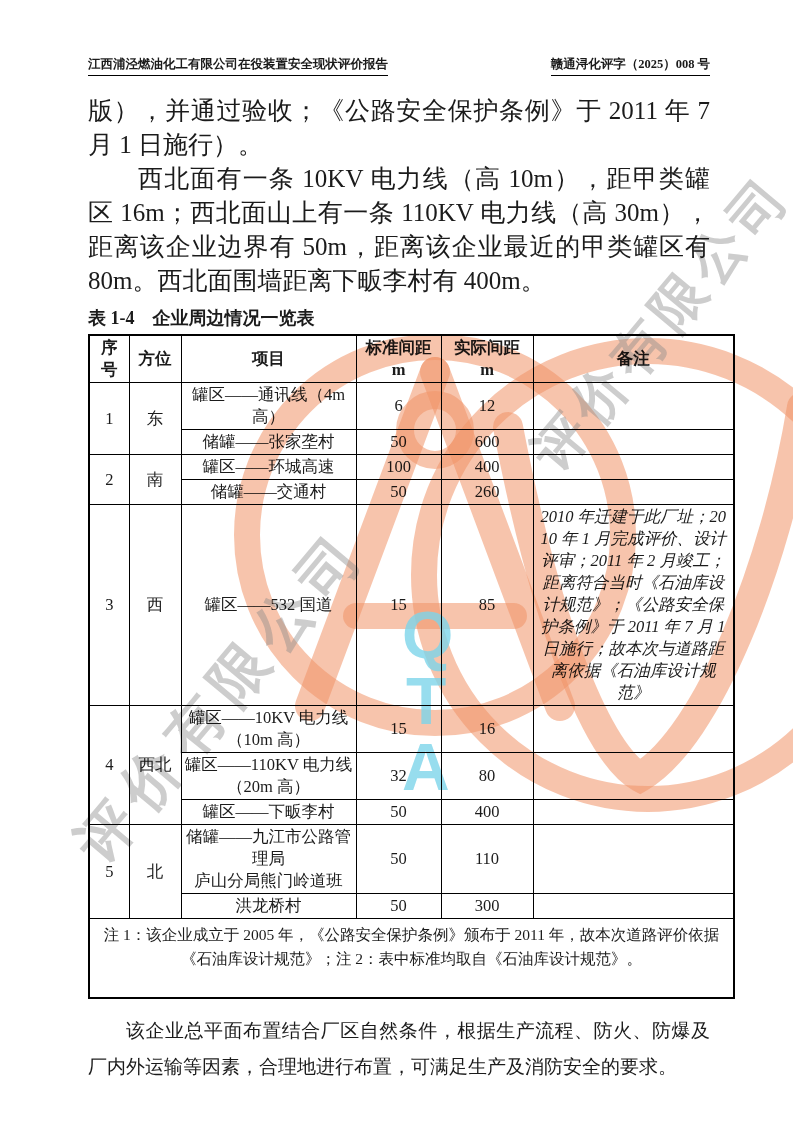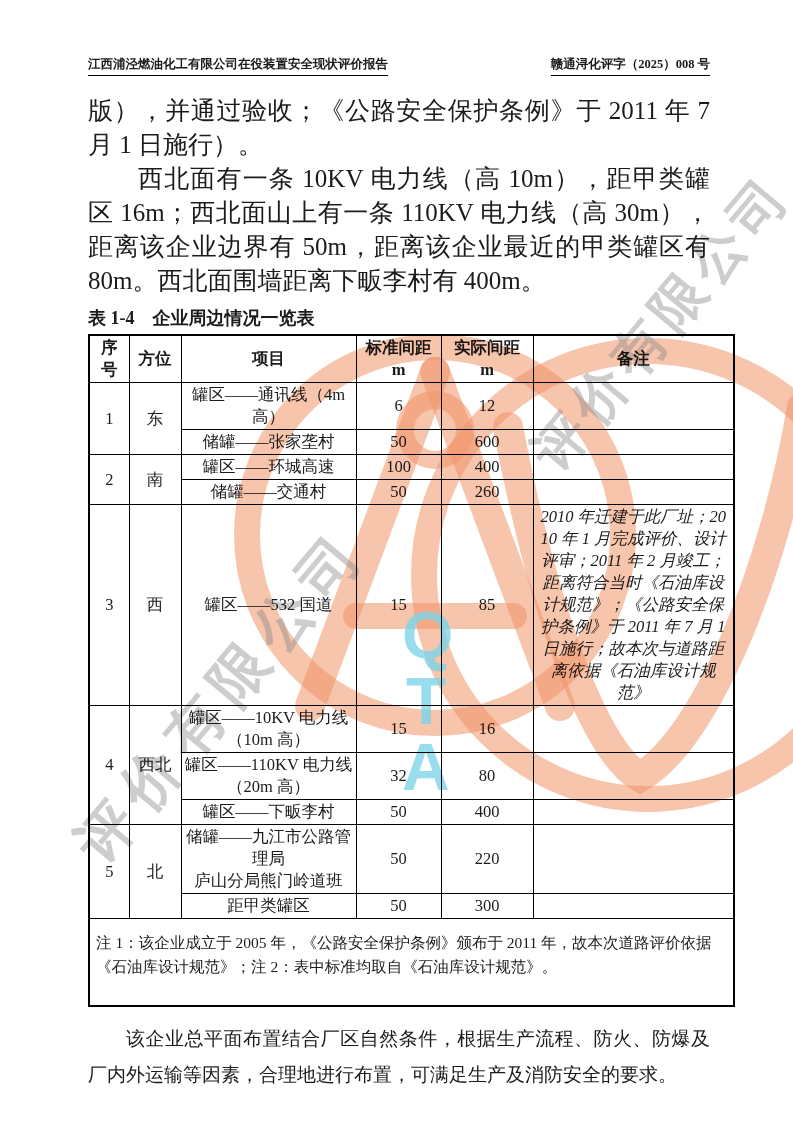--- a/index.html
+++ b/index.html
@@ -169,7 +169,7 @@
             <td class="c-item">储罐——九江市公路管理局
 庐山分局熊门岭道班</td>
             <td class="c-std">50</td>
-            <td class="c-act">220</td>
+            <td class="c-act">110</td>
             <td class="c-note"></td>
           </tr>
           <tr>

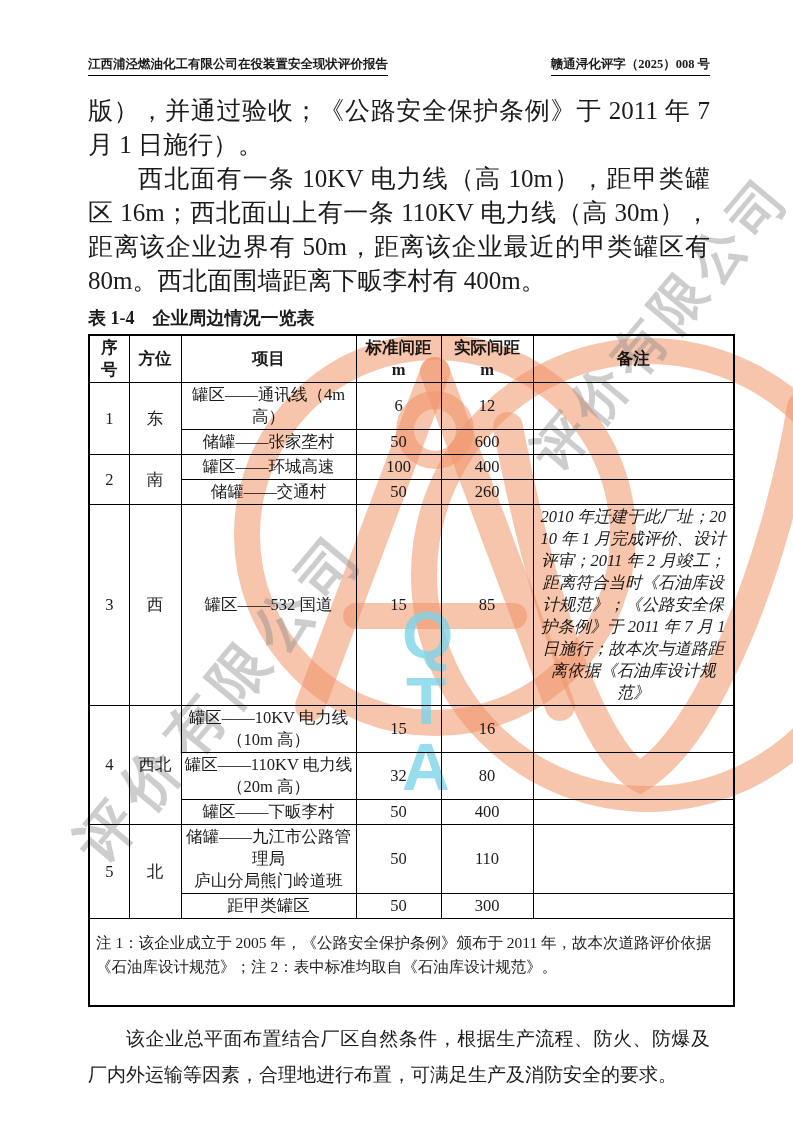--- a/index.html
+++ b/index.html
@@ -173,7 +173,7 @@
             <td class="c-note"></td>
           </tr>
           <tr>
-            <td class="c-item">距甲类罐区</td>
+            <td class="c-item">洪龙桥村</td>
             <td class="c-std">50</td>
             <td class="c-act">300</td>
             <td class="c-note"></td>

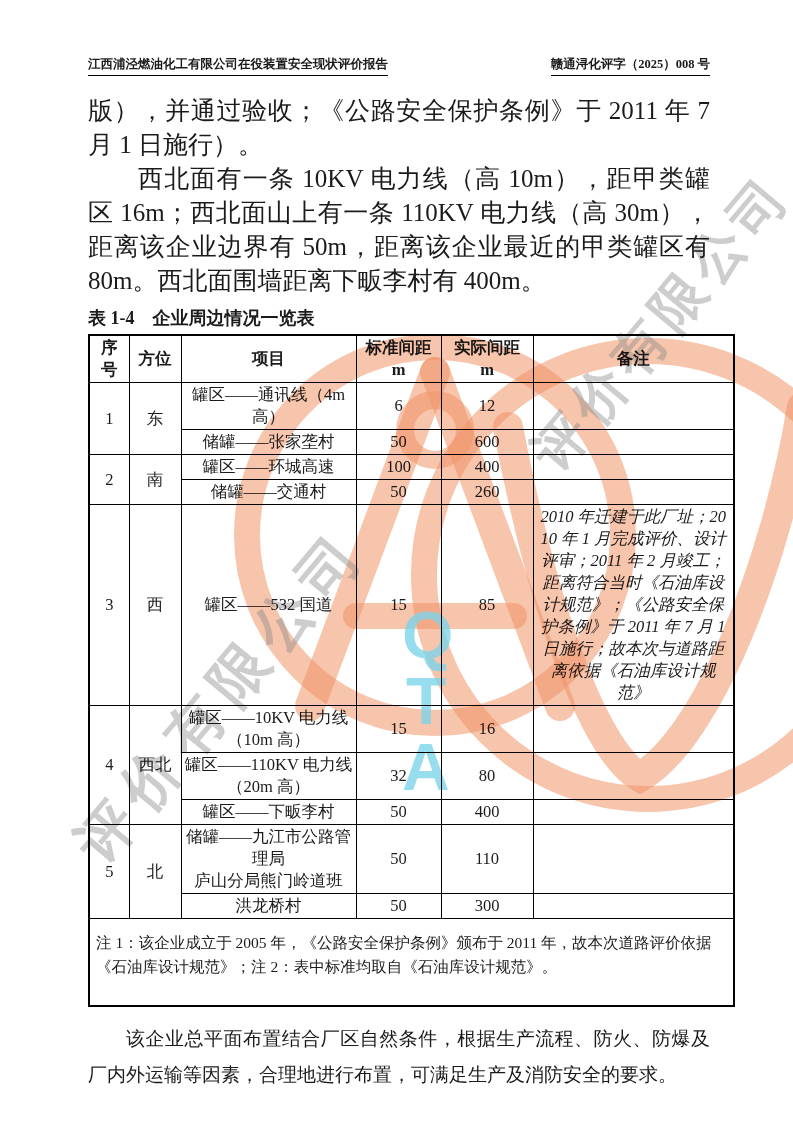--- a/index.html
+++ b/index.html
@@ -40,8 +40,8 @@
     font-style:italic;
   }
   tr.noterow td{
-    text-align:left;font-size:15.5px;line-height:24px;
-    padding:12px 6px 26px 6px;vertical-align:top;word-break:break-all;
+    text-align:center;font-size:15.5px;line-height:24px;
+    padding:4px 6px 26px 6px;vertical-align:top;word-break:break-all;
   }
   
   .section{margin:14px 83px 0 88px;font-size:19px;line-height:36px;text-align:justify;}

